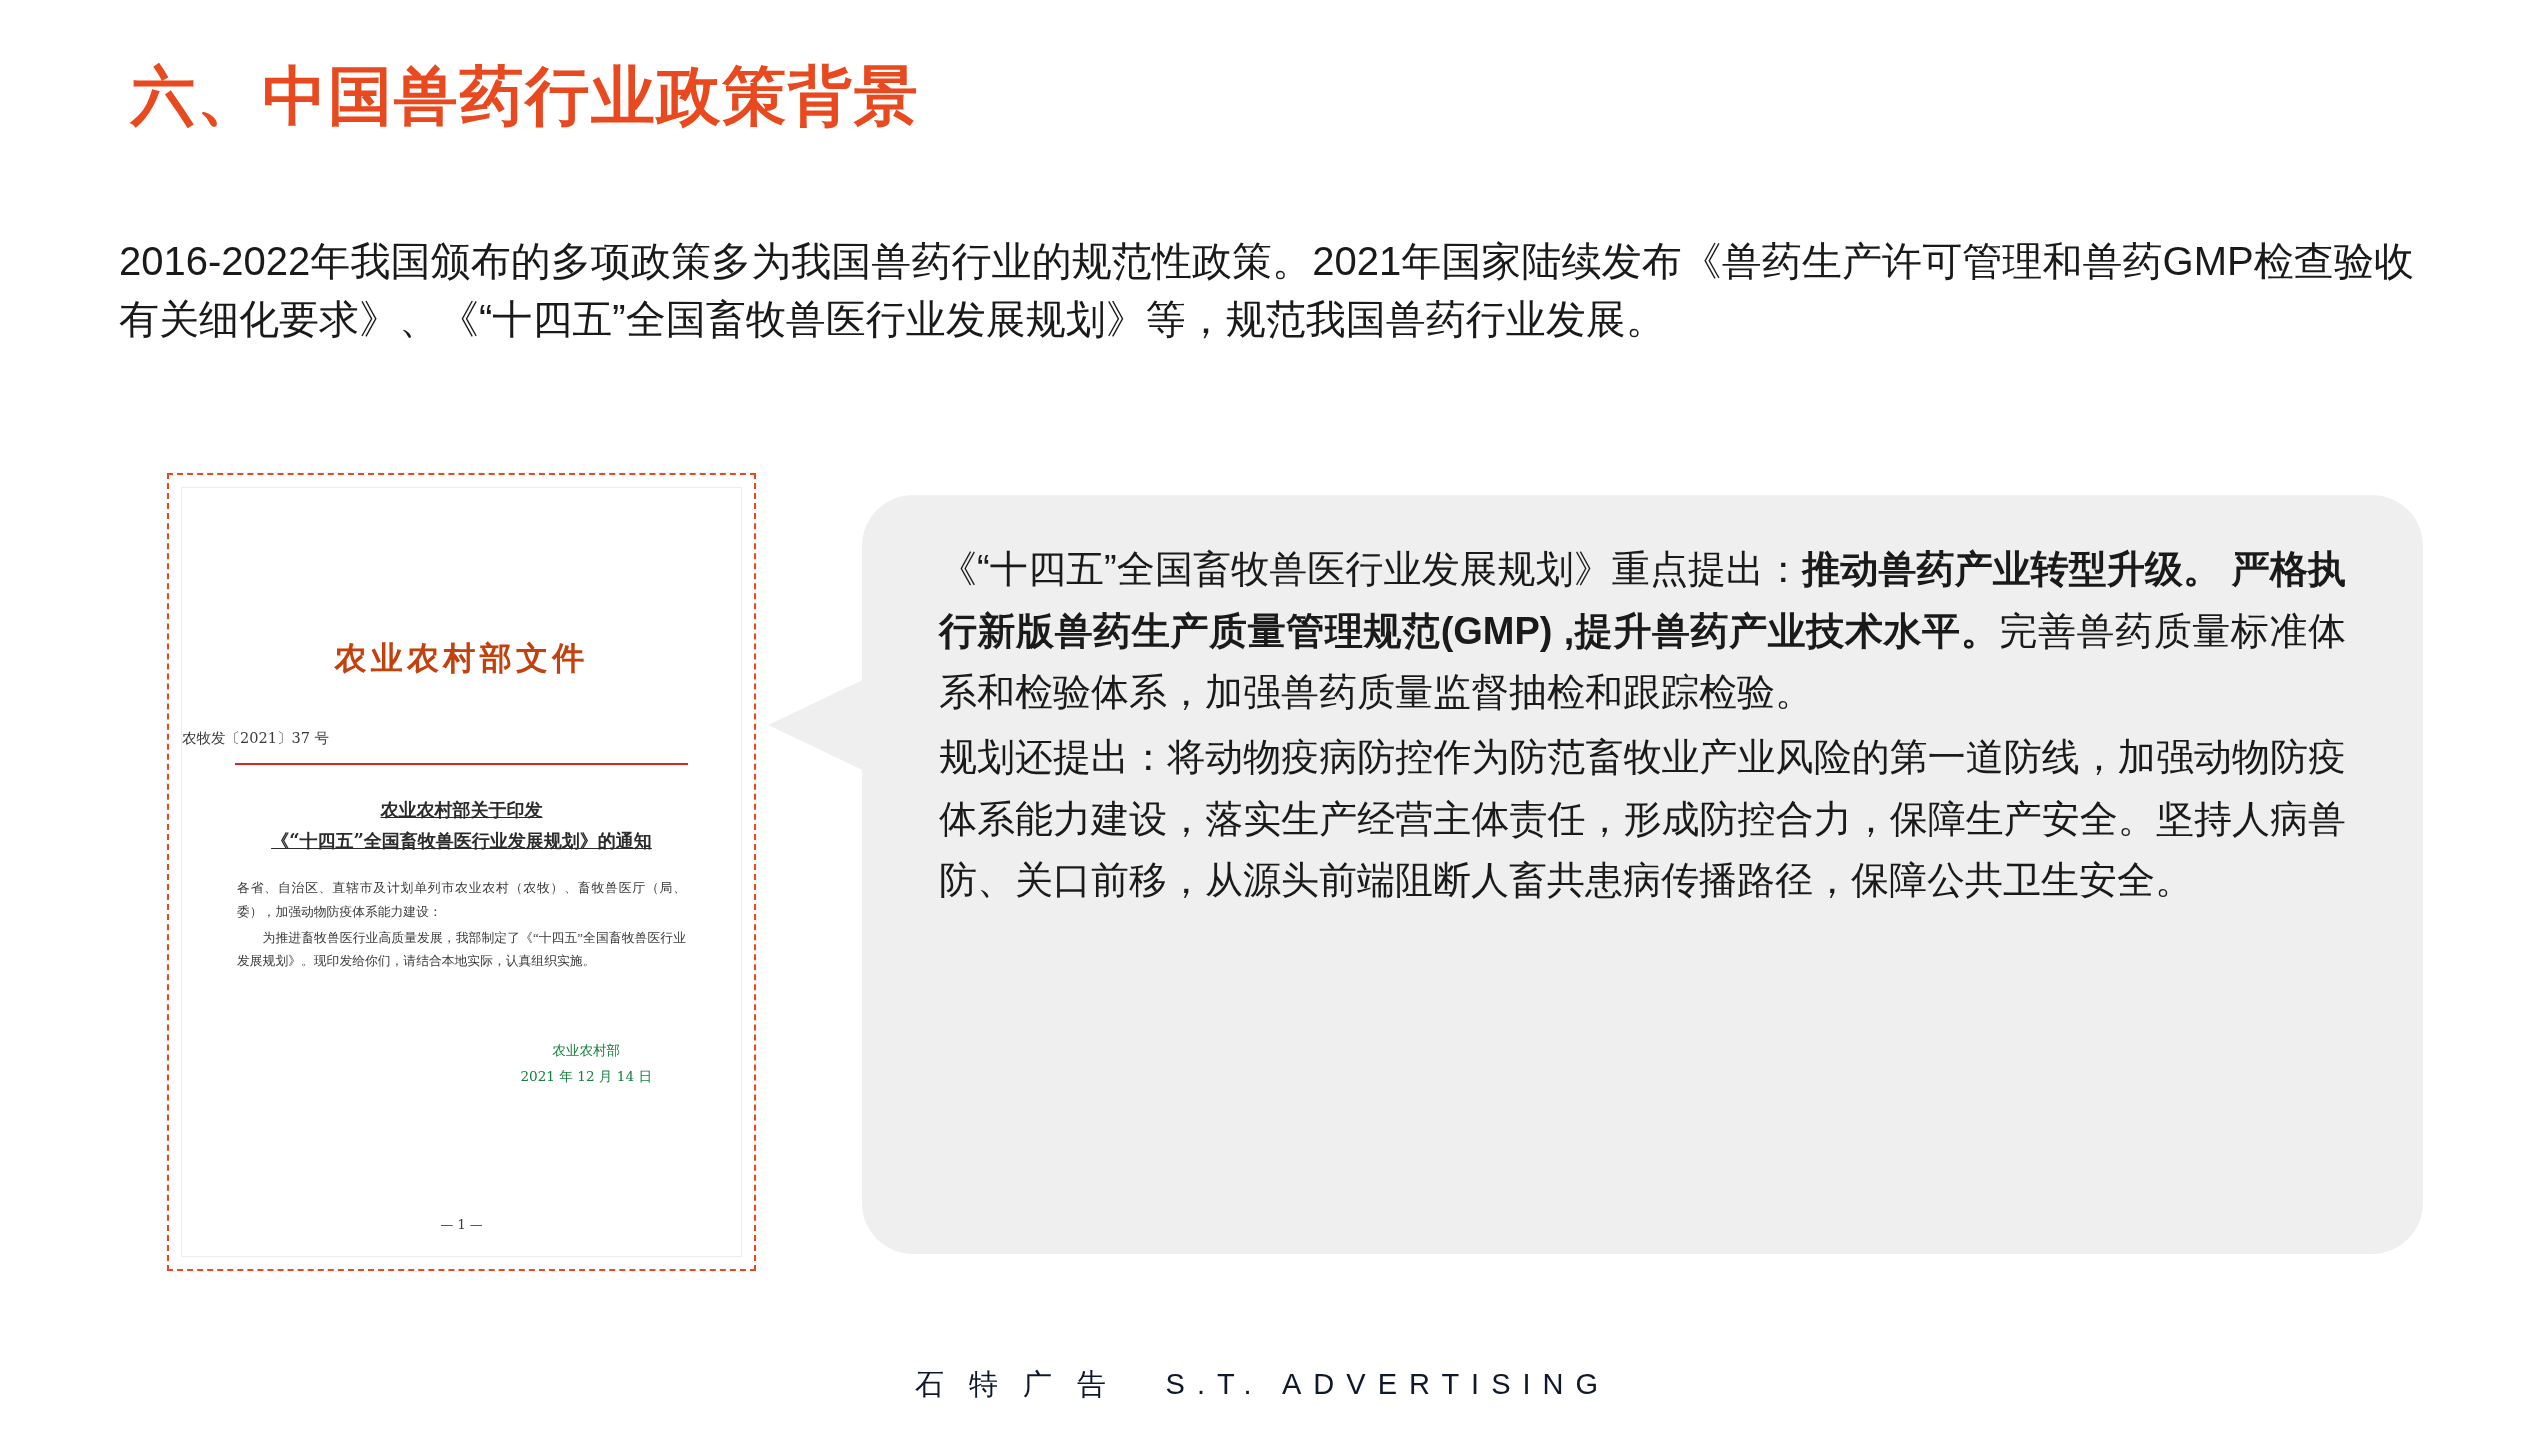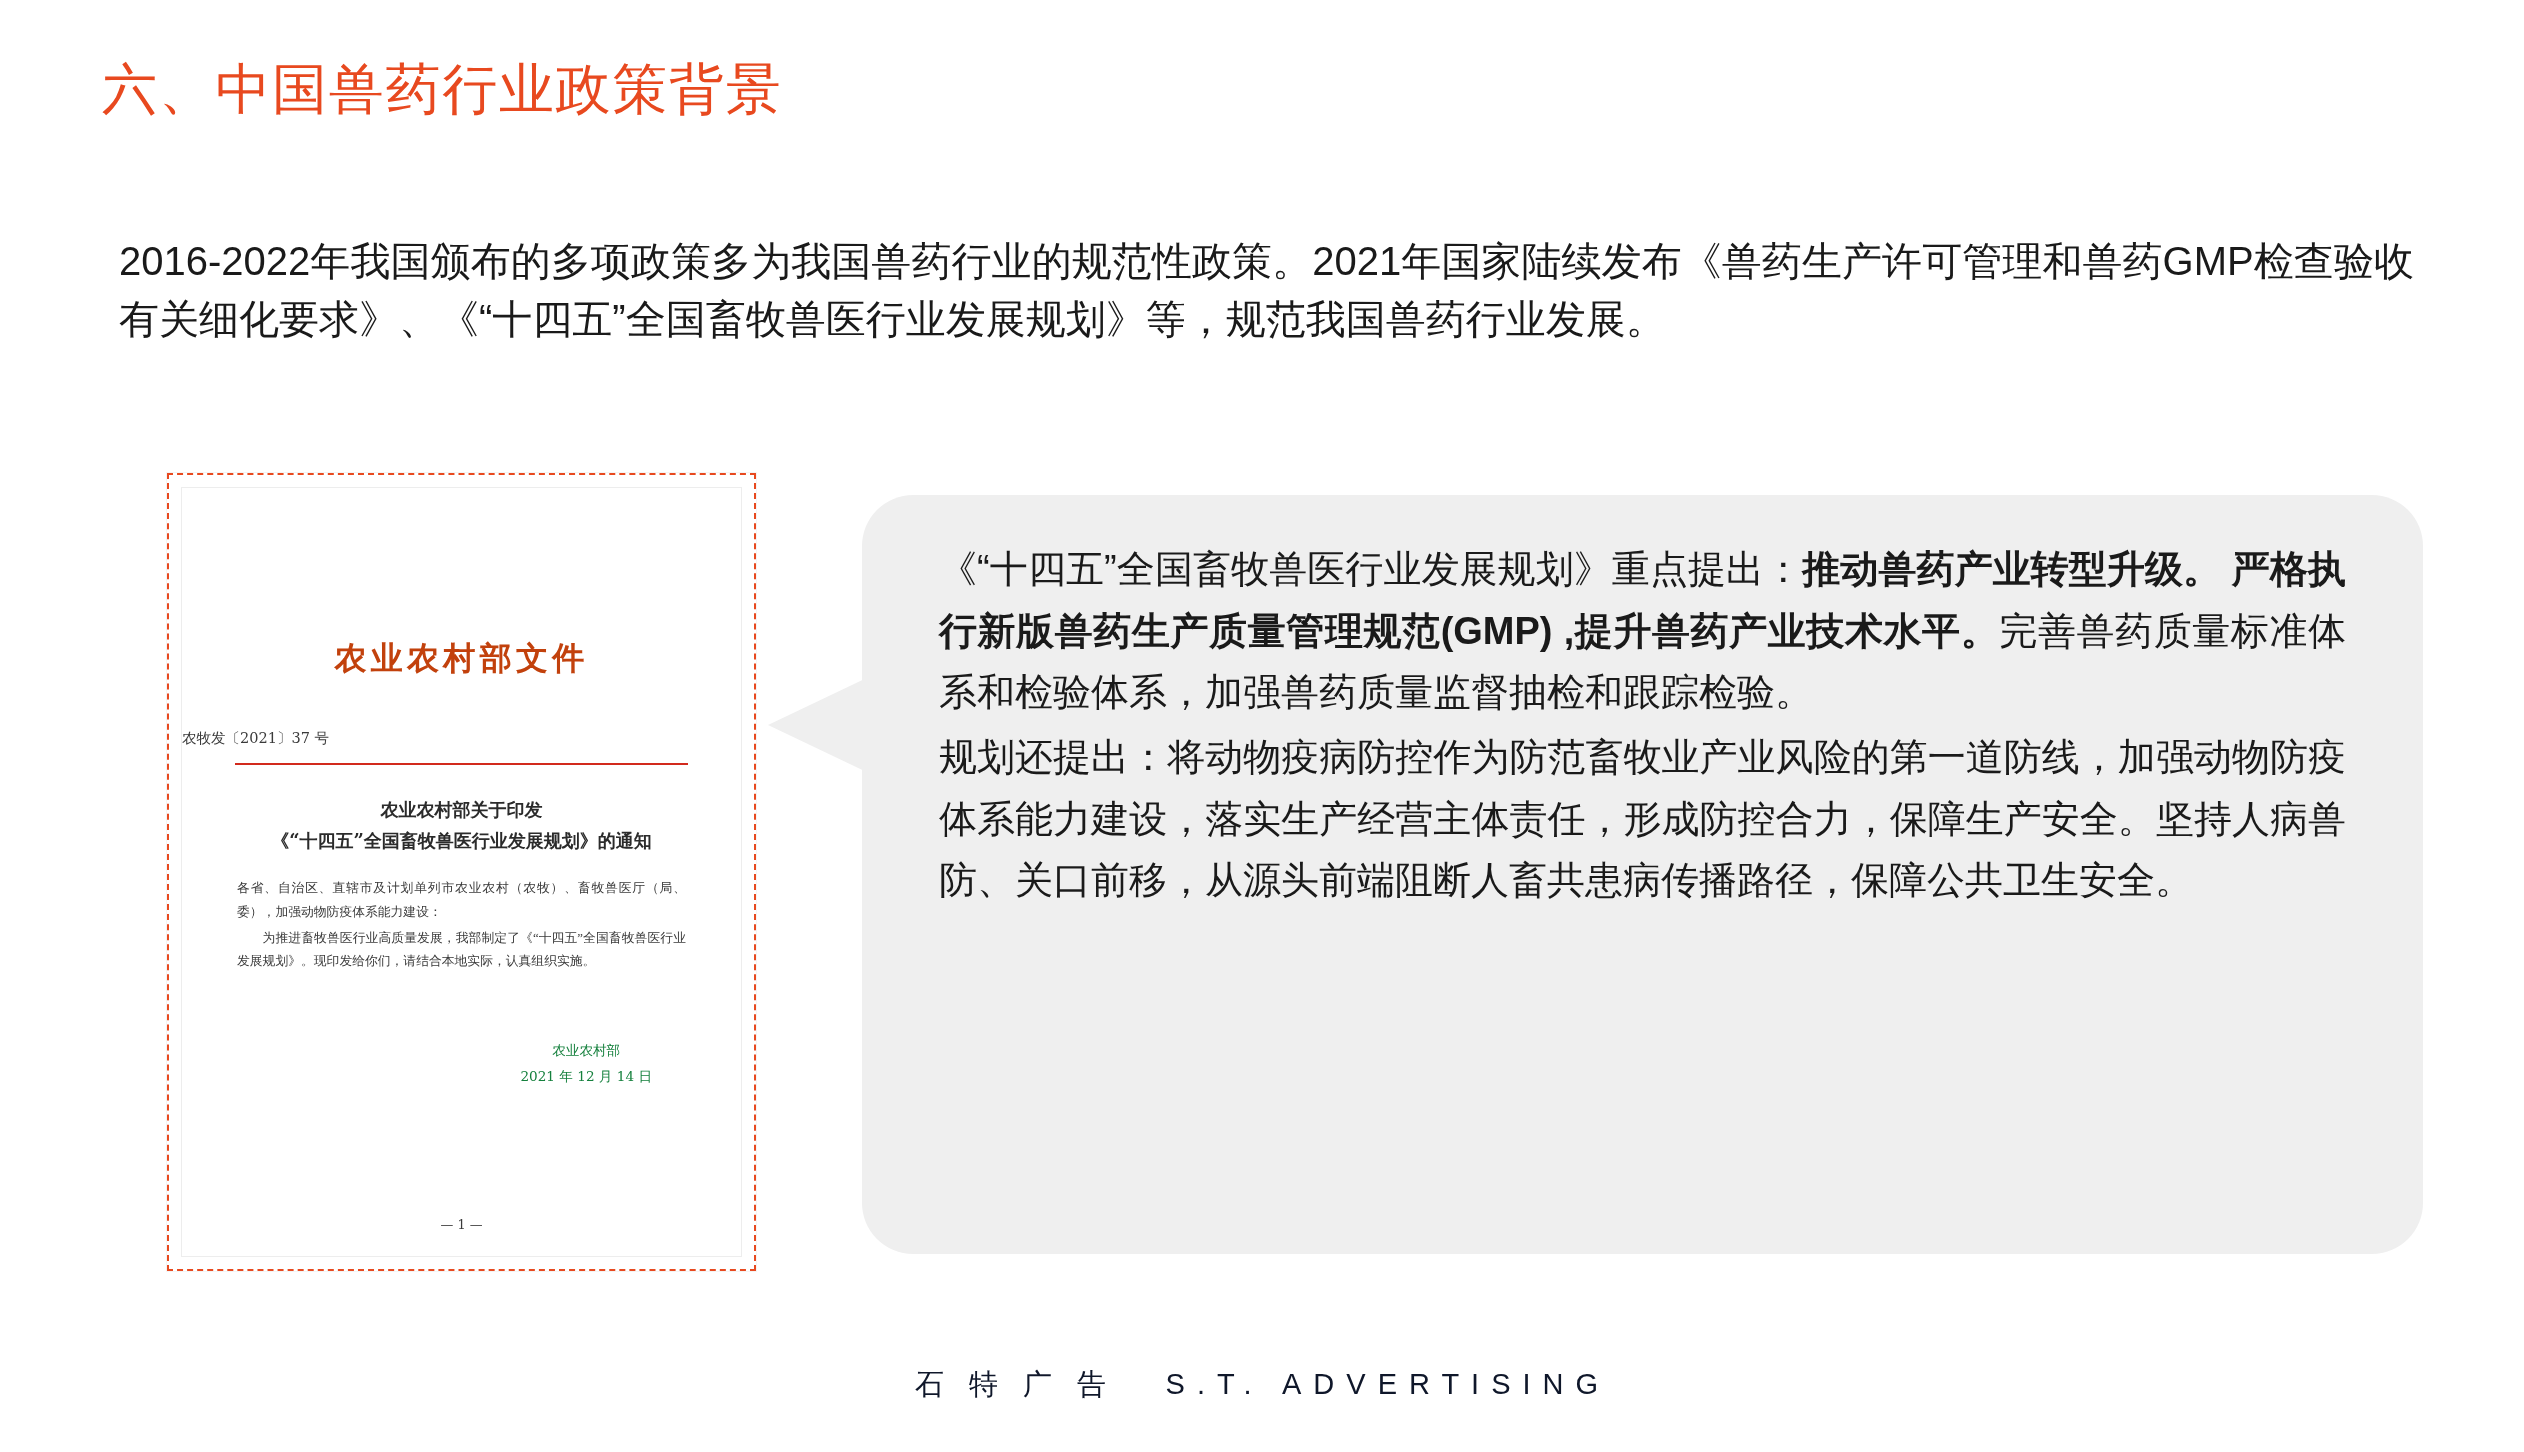--- a/index.html
+++ b/index.html
@@ -19,10 +19,10 @@
   
   .slide-title {
     position: absolute;
-    left: 102px;
+    left: 131px;
     top: 53px;
-    font-size: 55px;
-    font-weight: normal;
+    font-size: 64px;
+    font-weight: bold;
     color: #e8491f;
     letter-spacing: 1.7px;
     white-space: nowrap;

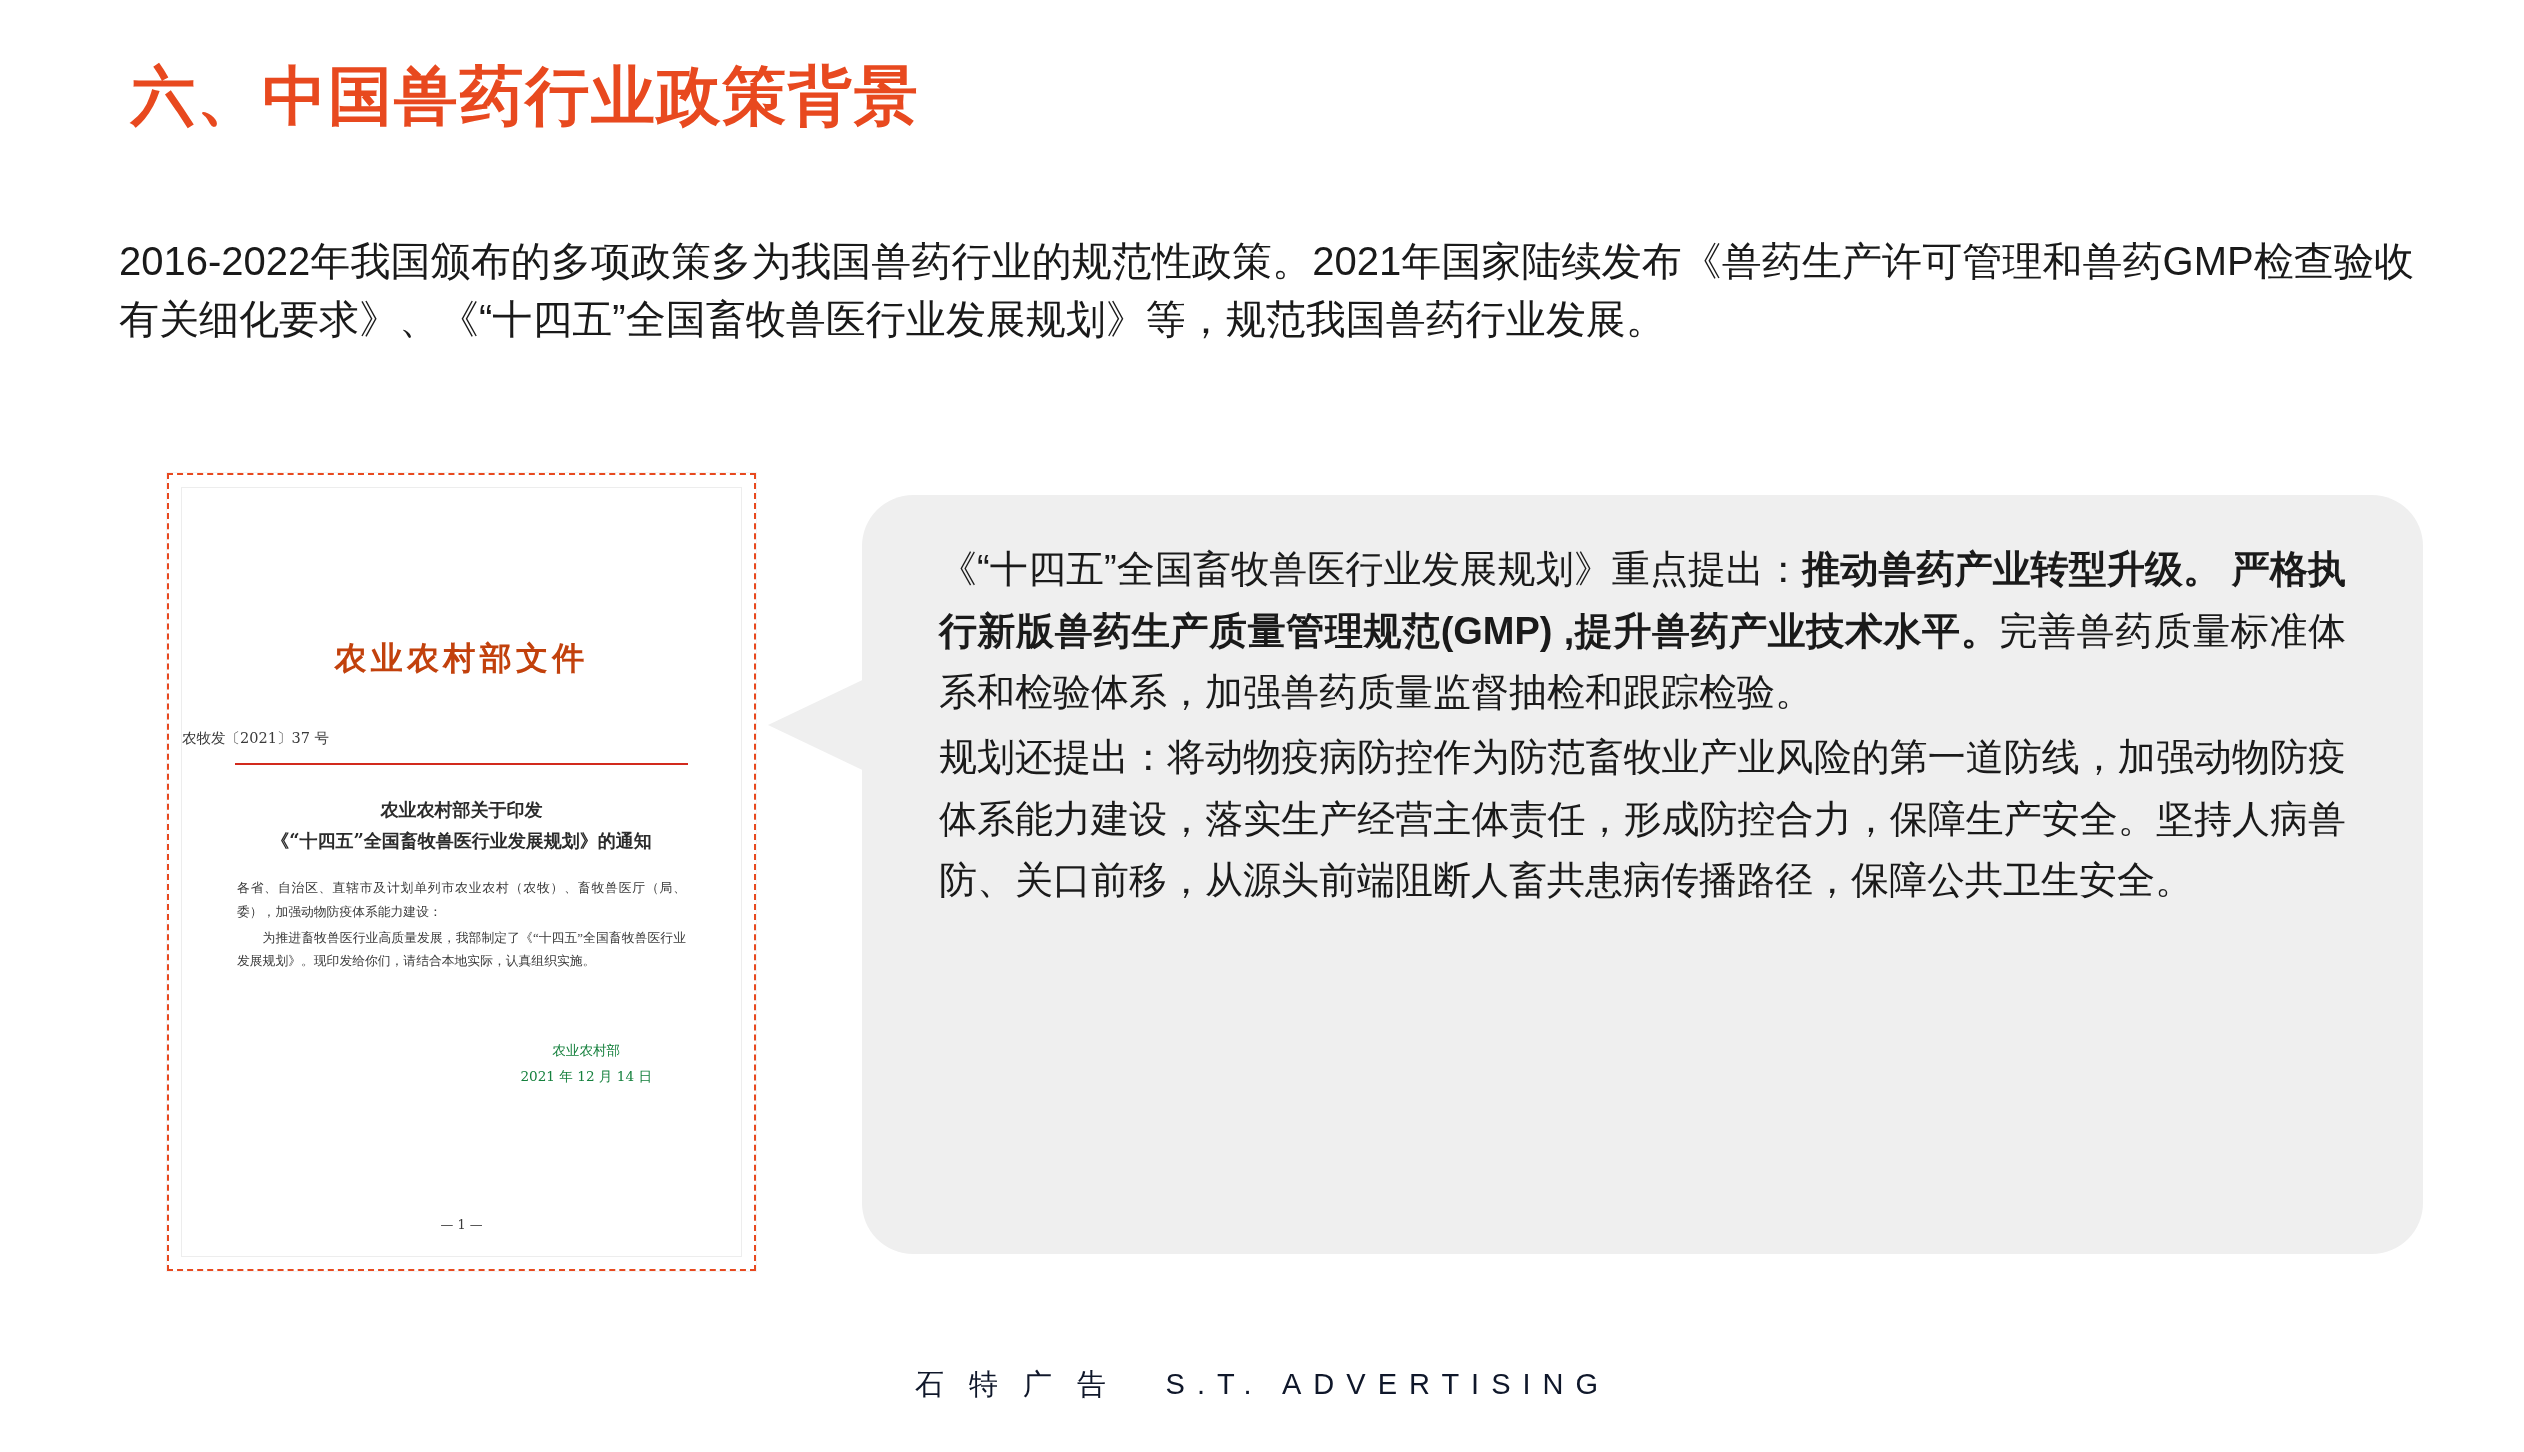--- a/index.html
+++ b/index.html
@@ -103,6 +103,7 @@
     color: #2b2b2b;
     font-weight: bold;
     font-family: "DejaVu Serif", serif;
+    text-decoration: underline;
   }
   .doc-body {
     position: absolute;

